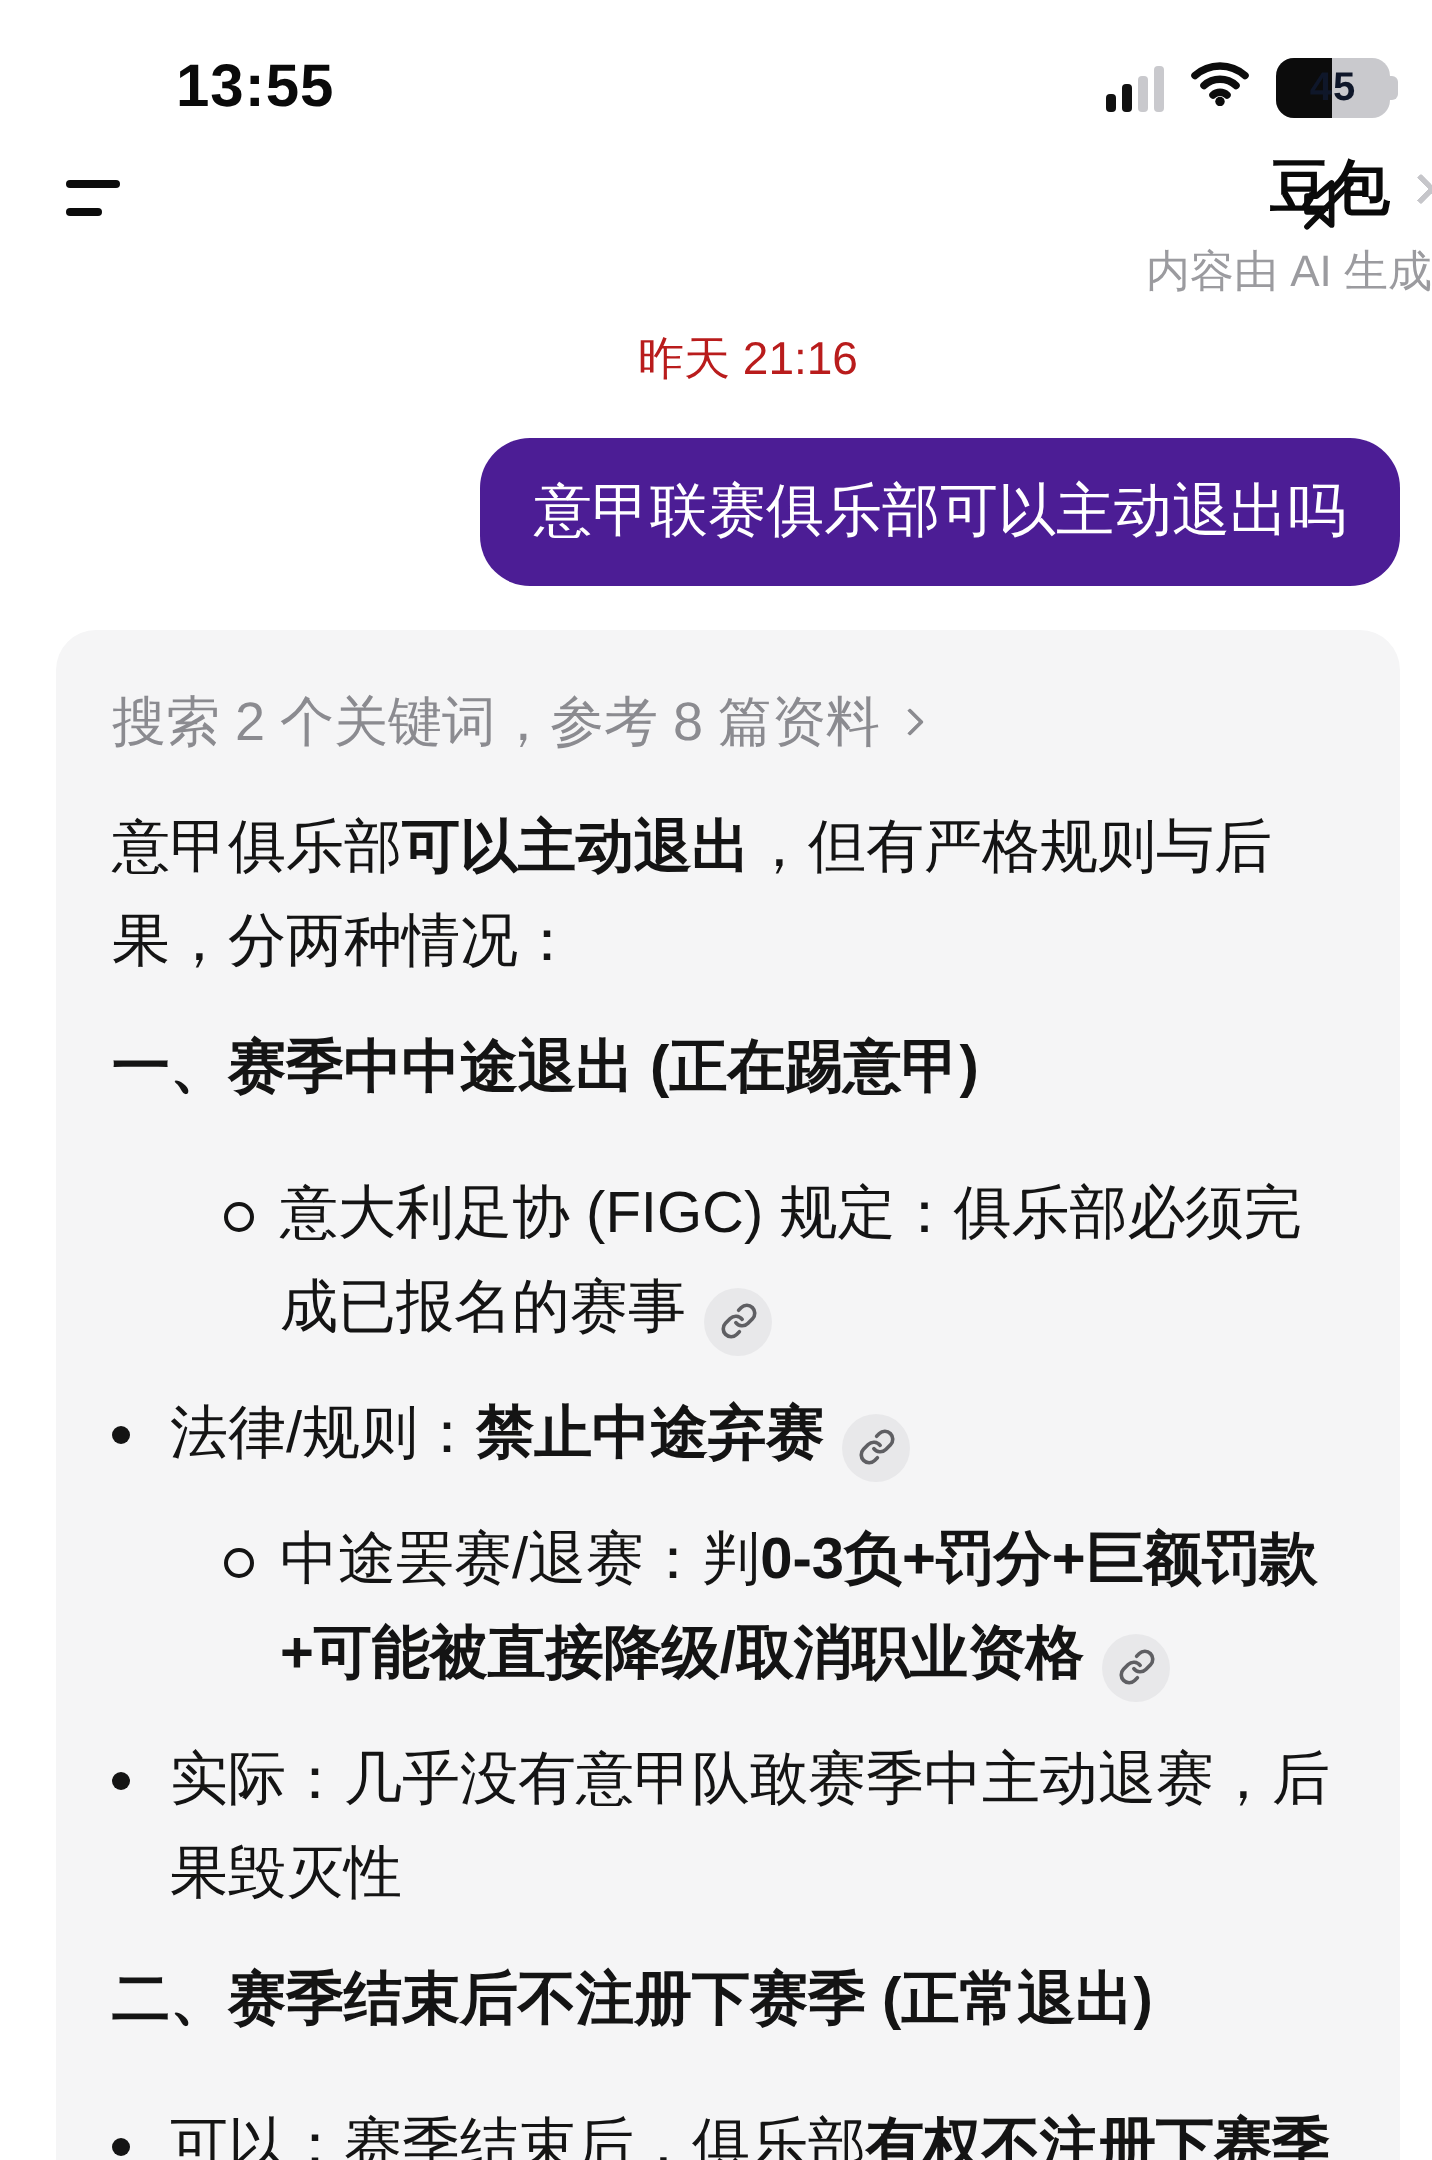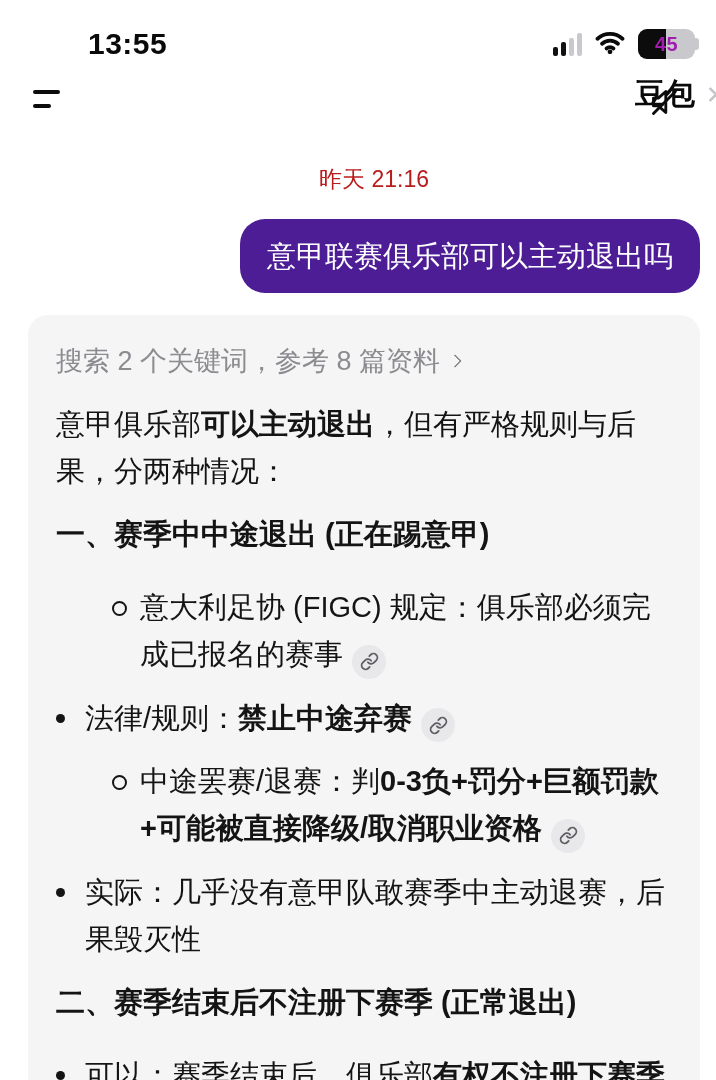--- a/index.html
+++ b/index.html
@@ -22,7 +22,7 @@
   .battery-fill{ position:absolute; left:0; top:0; bottom:0; width:49%;
     background:#0c0c0c; border-radius:9px 0 0 9px; }
   .battery-num{ position:absolute; inset:0; display:flex; align-items:center;
-    justify-content:center; color:#a21caf; font-weight:700; font-size:20px; letter-spacing:.5px; }
+    justify-content:center; color:#0f172a; font-weight:700; font-size:20px; letter-spacing:.5px; }
   .battery-nub{ position:absolute; right:-4px; top:9px; width:4px; height:12px;
     background:#c9c9cd; border-radius:0 3px 3px 0; }
 

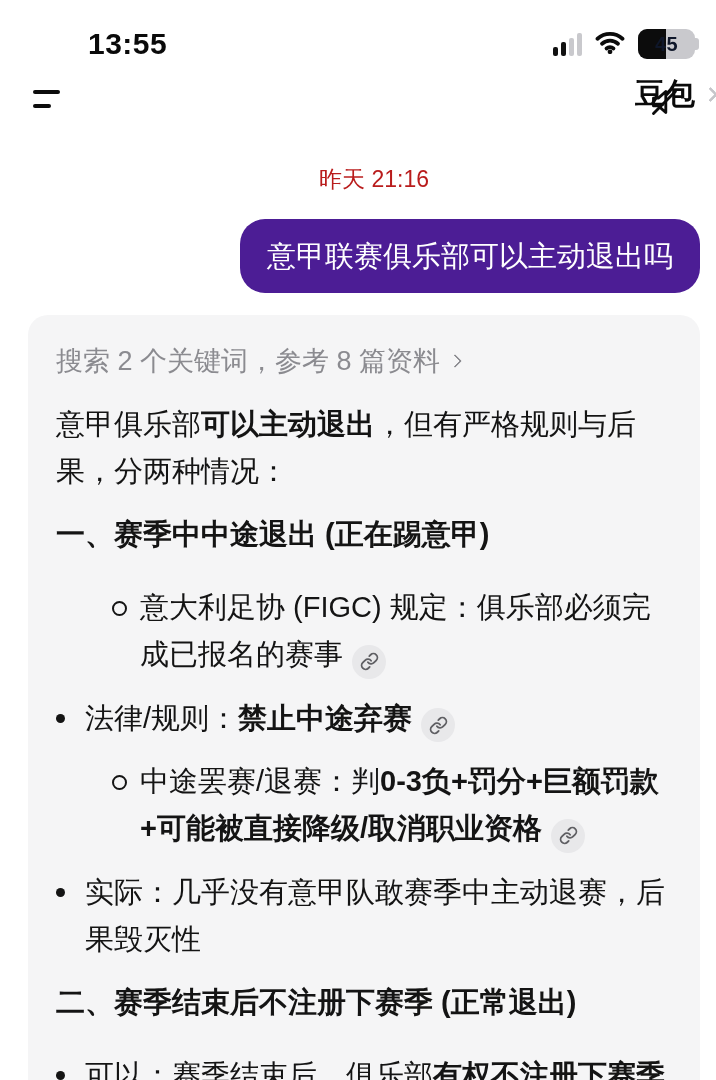--- a/index.html
+++ b/index.html
@@ -111,6 +111,7 @@
       <span class="app-title">豆包</span>
       <span class="chev"></span>
     </div>
+    <div class="subtitle">内容由 AI 生成</div>
   </div>
   <div class="mute-btn">
     <span>

